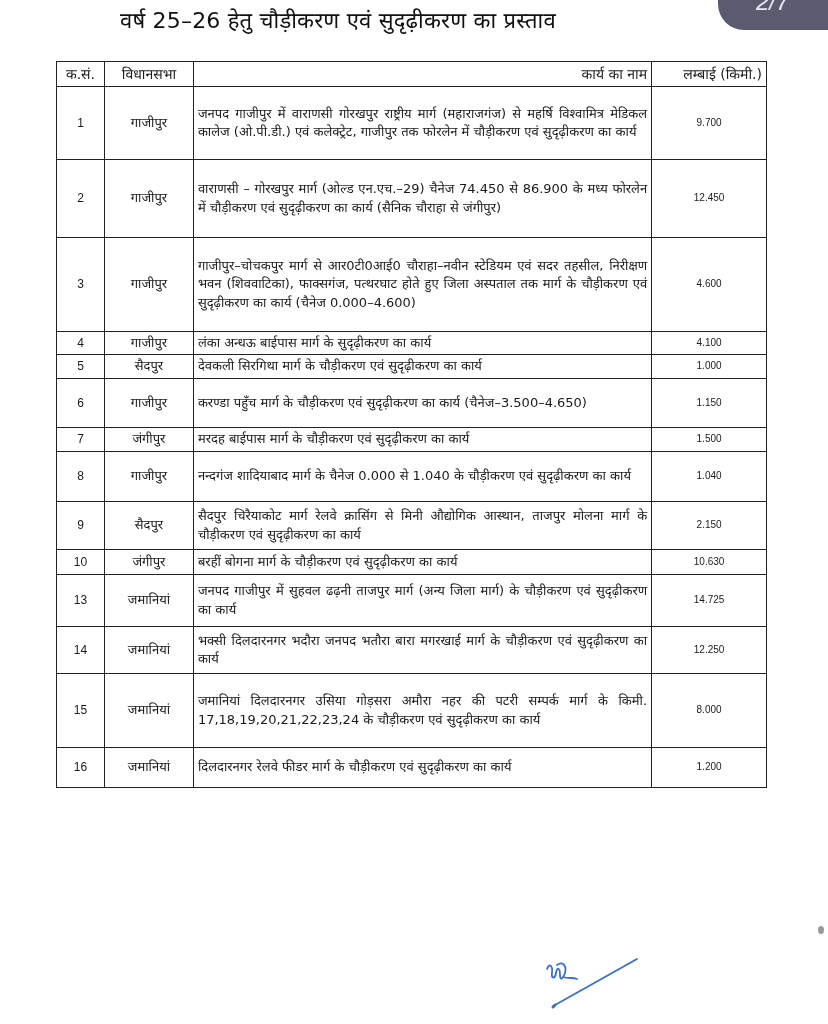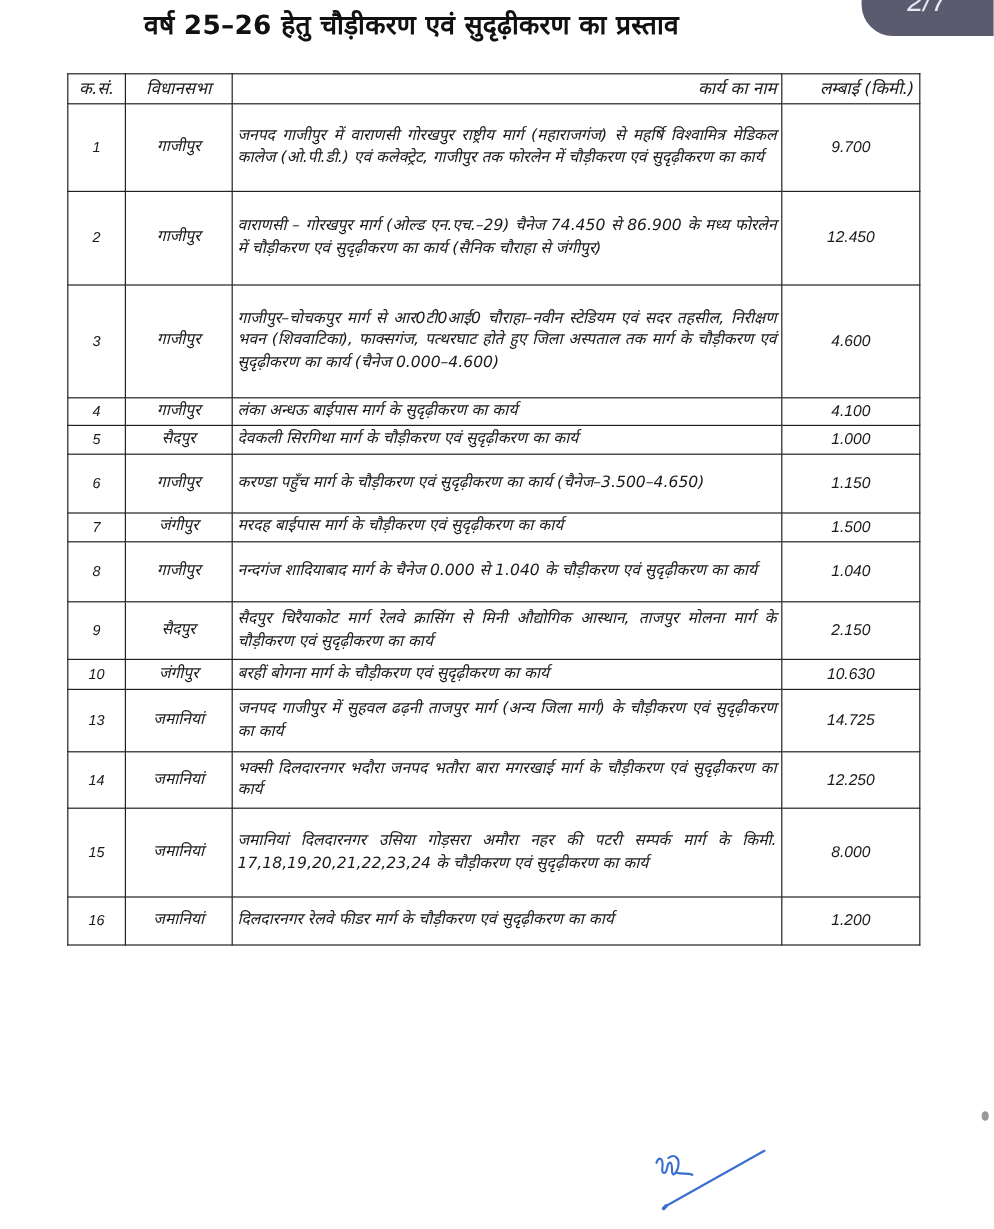--- a/index.html
+++ b/index.html
@@ -21,7 +21,7 @@
       top: 4px;
       width: 600px;
       font-size: 22px;
-      font-weight: bold;
+      font-weight: normal;
       color: #111;
       letter-spacing: 0.2px;
       white-space: nowrap;

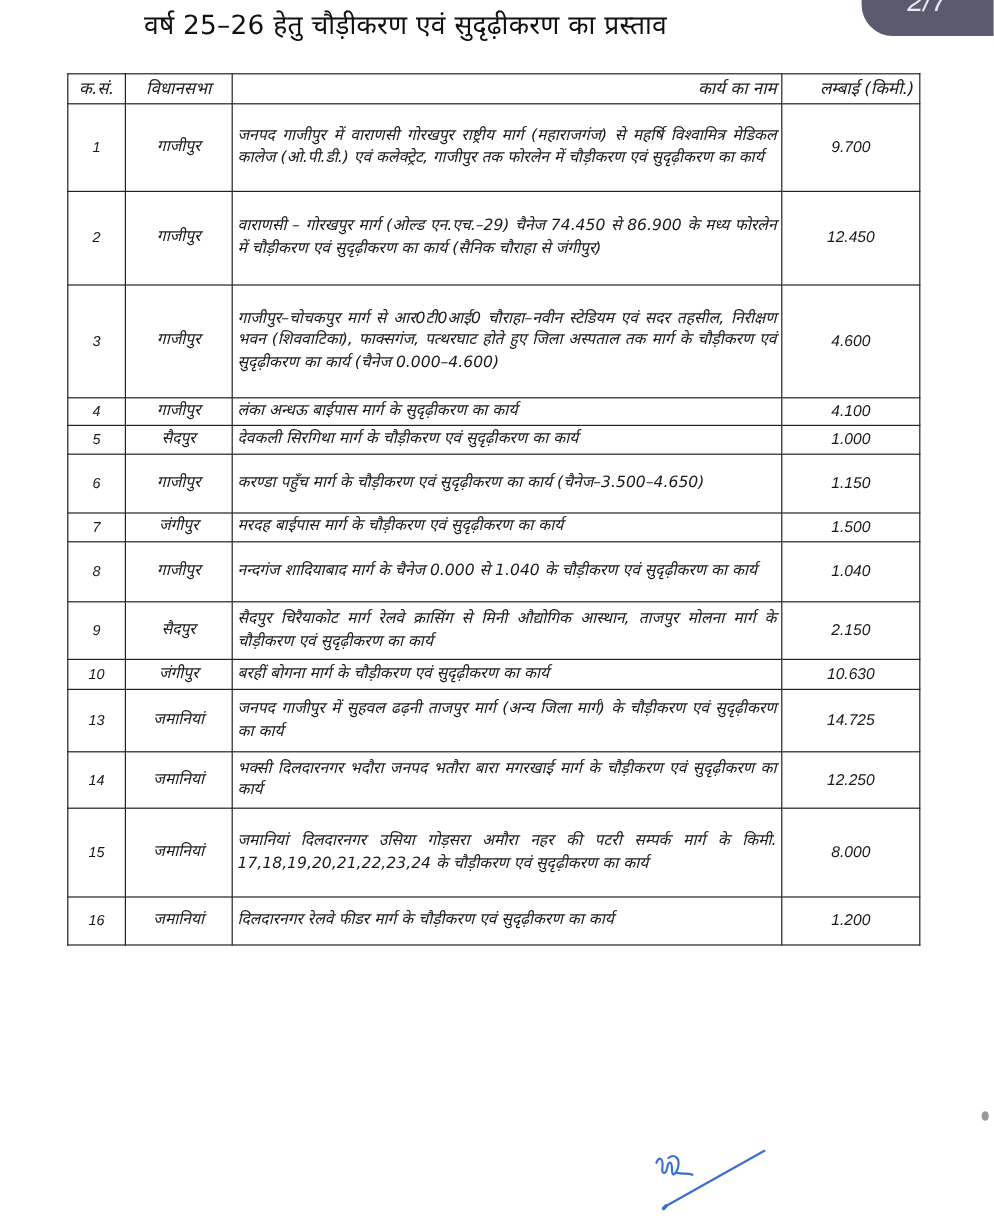--- a/index.html
+++ b/index.html
@@ -52,7 +52,6 @@
       border-collapse: collapse;
       font-size: 13px;
       line-height: 18.5px;
-      font-style: italic;
     }
     table.works th, table.works td {
       border: 1.5px solid #222;

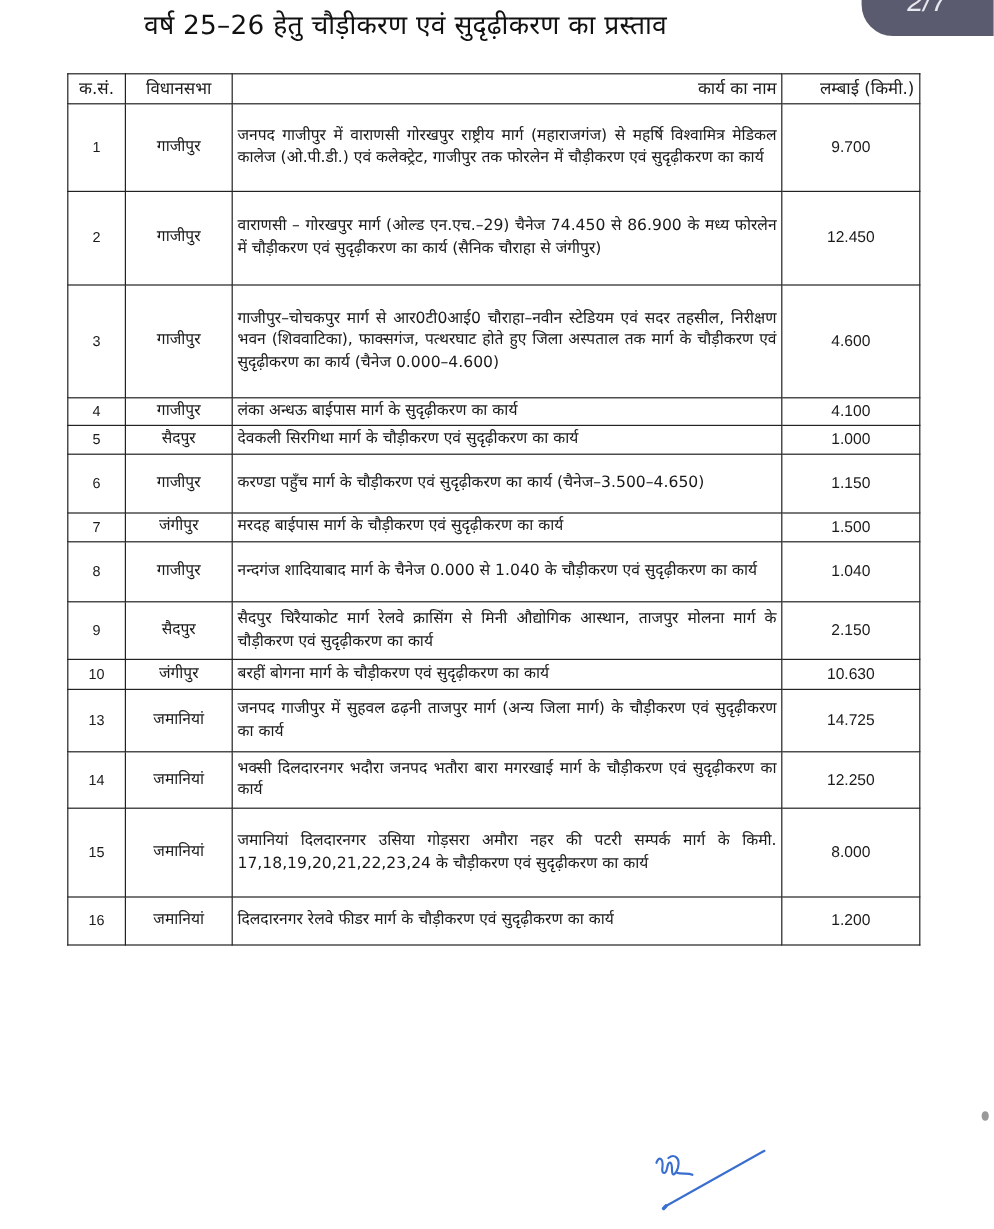--- a/index.html
+++ b/index.html
@@ -73,7 +73,7 @@
     td.sn { text-align: center; font-family: "Liberation Sans", sans-serif; font-size: 12px; }
     td.vs { text-align: center; }
     td.name { text-align: justify; padding: 1px 8px 1px 3px; border-radius: 22px; }
-    td.len { text-align: center; font-family: "Liberation Sans", sans-serif; font-size: 13px; }
+    td.len { text-align: center; font-family: "Liberation Sans", sans-serif; font-size: 10px; }
     .signature {
       position: absolute;
       left: 545px;

